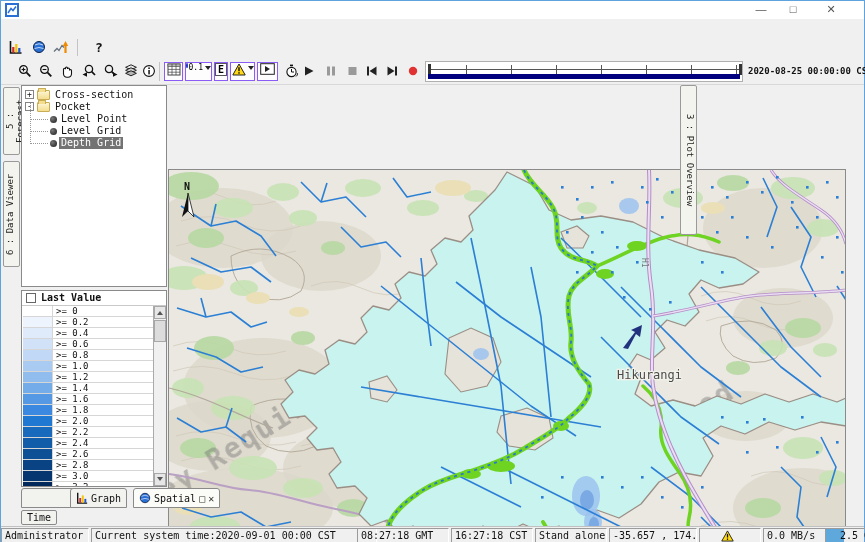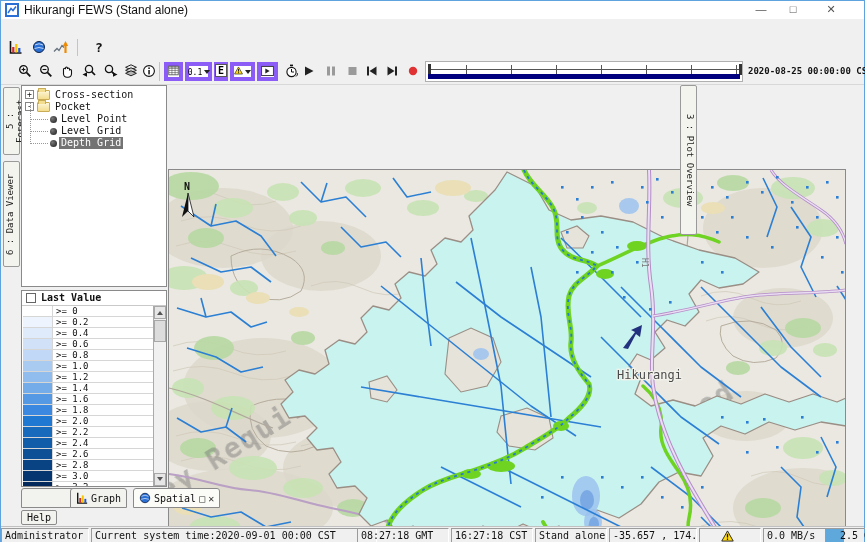--- a/index.html
+++ b/index.html
@@ -81,7 +81,6 @@
       <rect x="1" y="1" width="12" height="12" fill="#fff" stroke="#2a6fd4" stroke-width="2"></rect>
       <path d="M3,10 L6,5.5 L8,7.5 L11,3.5" stroke="#2a6fd4" stroke-width="1.5" fill="none"></path>
     </svg>
-    <span class="a title">Hikurangi FEWS  (Stand alone)</span>
     <span class="a winbtn" style="left:745px">—</span>
     <span class="a winbtn" style="left:777px">□</span>
     <span class="a winbtn" style="left:815px">✕</span>

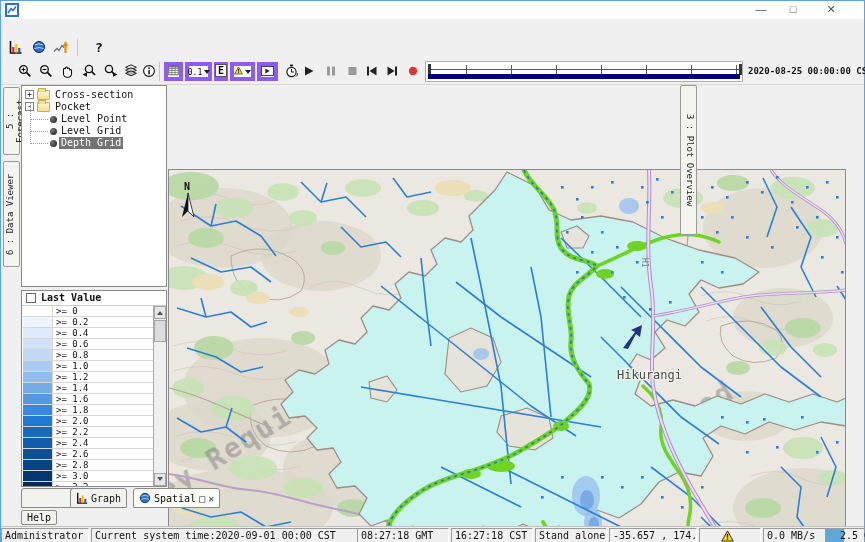--- a/index.html
+++ b/index.html
@@ -18,7 +18,7 @@
 .tb2{left:0;top:57px;width:100%;height:27px;background:#f0f0f0;border-bottom:1px solid #d8d8d8}
 .tbtn{width:20px;height:20px;display:flex;align-items:center;justify-content:center}
 .vsep{width:1px;background:#c4c4c4}
-.bbtn{border:4px solid #8b5cf6;background:#fdfdfd;display:flex;align-items:flex-end;justify-content:center}
+.bbtn{border:1px solid #8b5cf6;background:#fdfdfd;display:flex;align-items:flex-start;justify-content:center}
 .caret{width:0;height:0;border:3px solid transparent;border-top:4px solid #222;margin-left:2px;margin-top:3px}
 .bluedot{width:5px;height:5px;border-radius:50%;background:#2233cc;margin-right:1px}
 .helpq{font:bold 13px "DejaVu Sans Mono",monospace;color:#111}

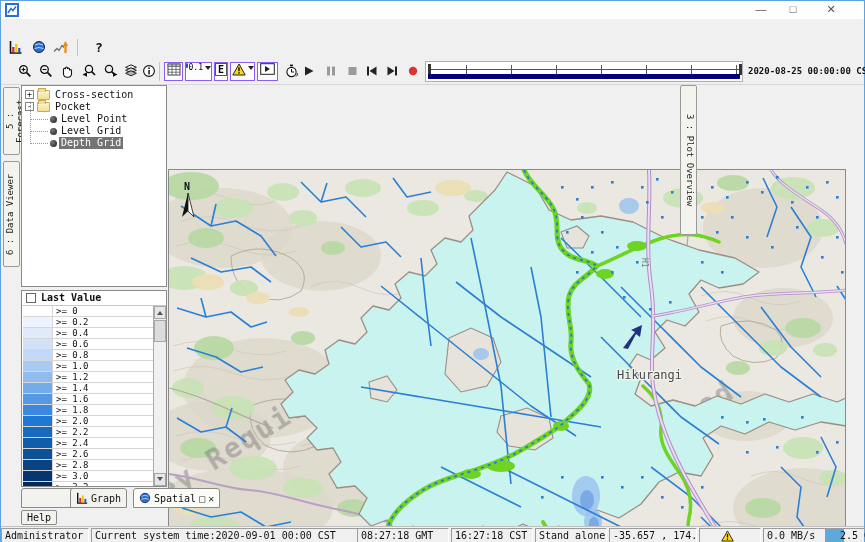--- a/index.html
+++ b/index.html
@@ -660,7 +660,7 @@
       </div>
     </div>
   <div class="a" style="left:0;top:508px;width:100%;height:17px">
-    <span class="logsbtn">Help</span>
+    <span class="logsbtn">Time</span>
   </div>
 
   <div class="a status">

